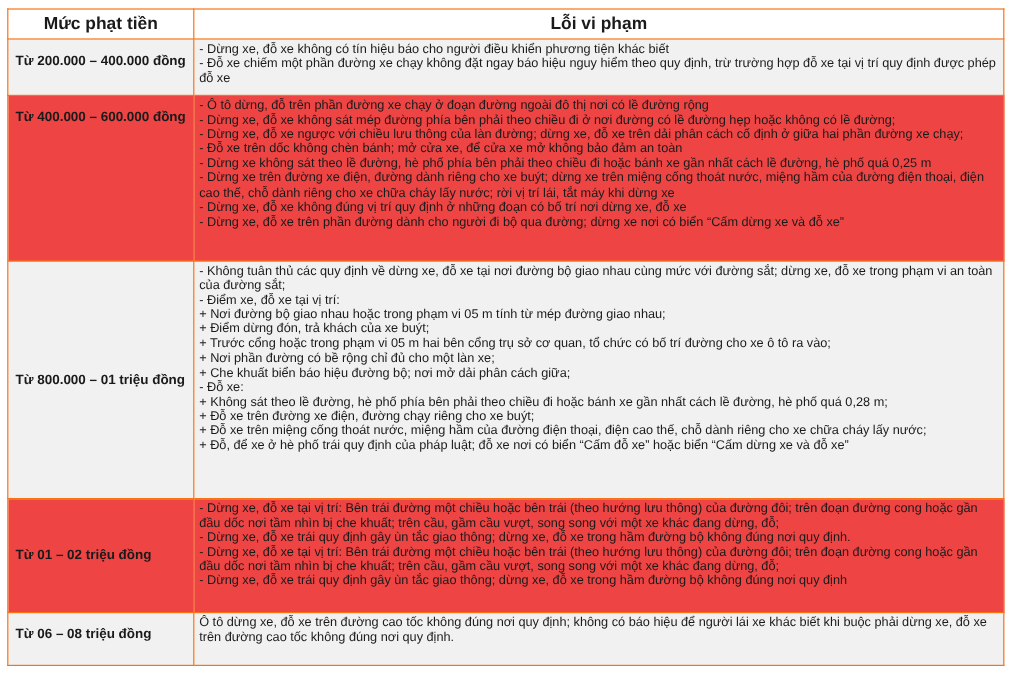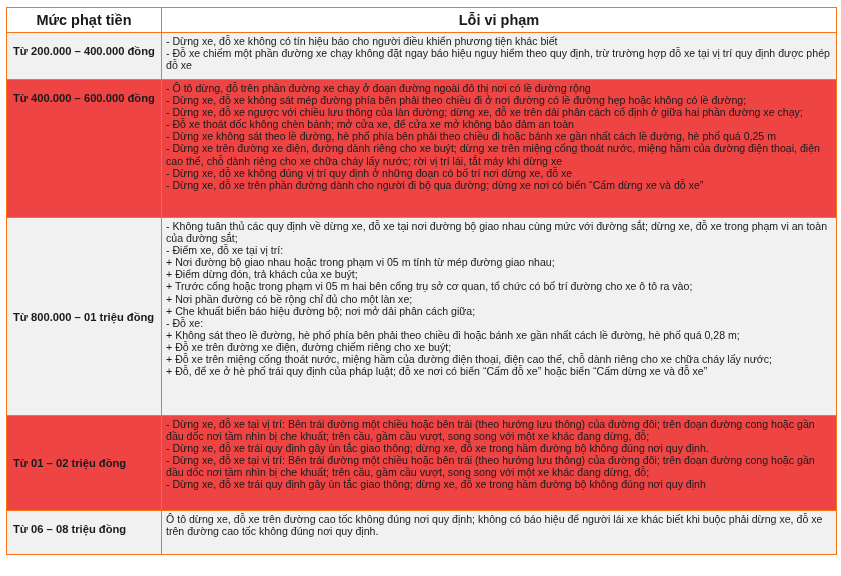--- a/index.html
+++ b/index.html
@@ -46,7 +46,7 @@
         <div>- Ô tô dừng, đỗ trên phần đường xe chạy ở đoạn đường ngoài đô thị nơi có lề đường rộng</div>
         <div>- Dừng xe, đỗ xe không sát mép đường phía bên phải theo chiều đi ở nơi đường có lề đường hẹp hoặc không có lề đường;</div>
         <div>- Dừng xe, đỗ xe ngược với chiều lưu thông của làn đường; dừng xe, đỗ xe trên dải phân cách cố định ở giữa hai phần đường xe chạy;</div>
-        <div>- Đỗ xe thoát dốc không chèn bánh; mở cửa xe, để cửa xe mở không bảo đảm an toàn</div>
+        <div>- Đỗ xe trên dốc không chèn bánh; mở cửa xe, để cửa xe mở không bảo đảm an toàn</div>
         <div>- Dừng xe không sát theo lề đường, hè phố phía bên phải theo chiều đi hoặc bánh xe gần nhất cách lề đường, hè phố quá 0,25 m</div>
         <div>- Dừng xe trên đường xe điện, đường dành riêng cho xe buýt; dừng xe trên miệng cống thoát nước, miệng hầm của đường điện thoại, điện cao thế, chỗ dành riêng cho xe chữa cháy lấy nước; rời vị trí lái, tắt máy khi dừng xe</div>
         <div>- Dừng xe, đỗ xe không đúng vị trí quy định ở những đoạn có bố trí nơi dừng xe, đỗ xe</div>

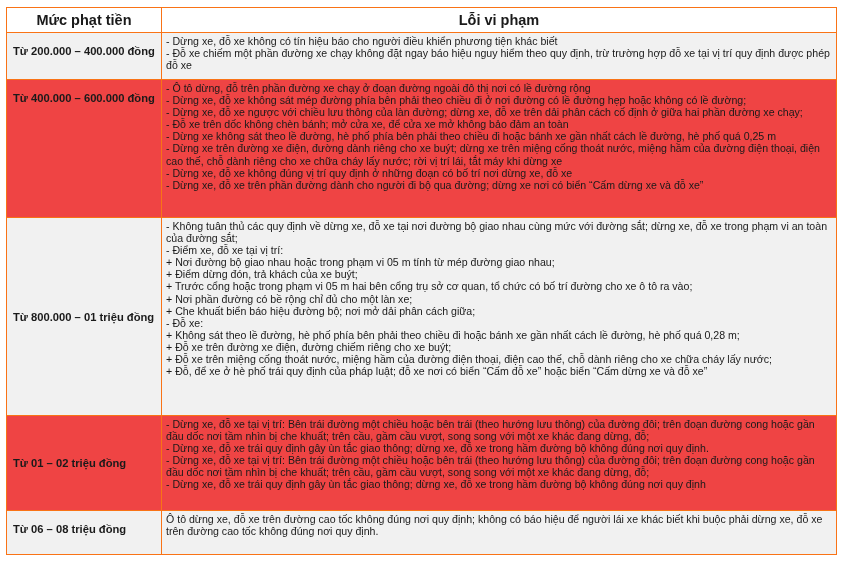--- a/index.html
+++ b/index.html
@@ -65,7 +65,7 @@
         <div>+ Che khuất biển báo hiệu đường bộ; nơi mở dải phân cách giữa;</div>
         <div>- Đỗ xe:</div>
         <div>+ Không sát theo lề đường, hè phố phía bên phải theo chiều đi hoặc bánh xe gần nhất cách lề đường, hè phố quá 0,28 m;</div>
-        <div>+ Đỗ xe trên đường xe điện, đường chiếm riêng cho xe buýt;</div>
+        <div>+ Đỗ xe trên đường xe điện, đường chạy riêng cho xe buýt;</div>
         <div>+ Đỗ xe trên miệng cống thoát nước, miệng hầm của đường điện thoại, điện cao thế, chỗ dành riêng cho xe chữa cháy lấy nước;</div>
         <div>+ Đỗ, để xe ở hè phố trái quy định của pháp luật; đỗ xe nơi có biển “Cấm đỗ xe” hoặc biển “Cấm dừng xe và đỗ xe”</div>
       </td>

